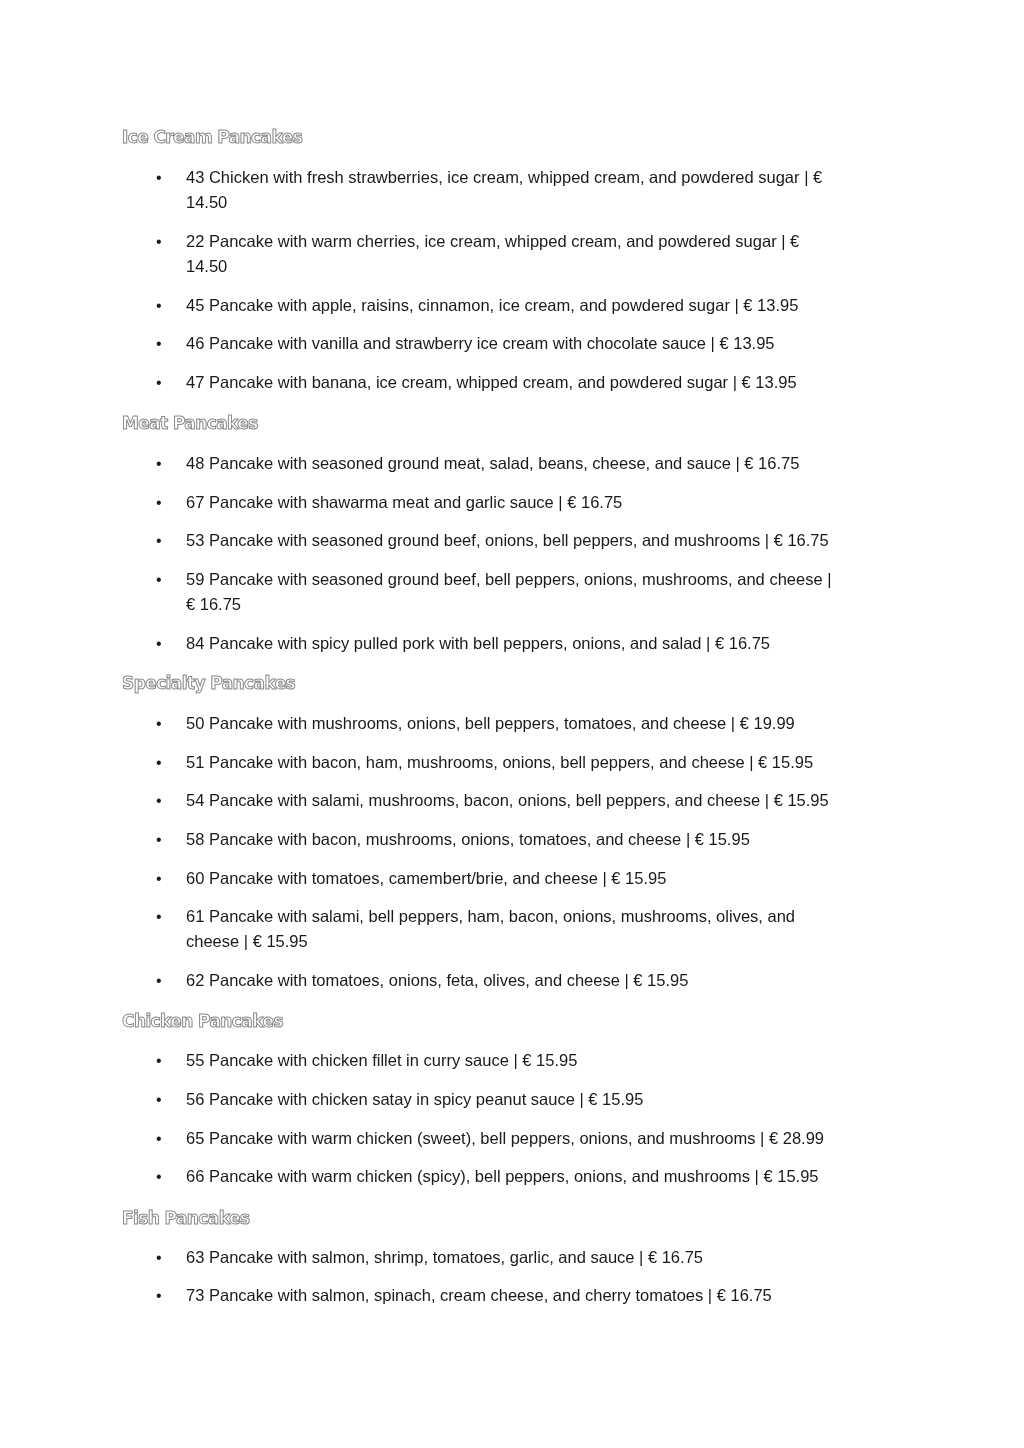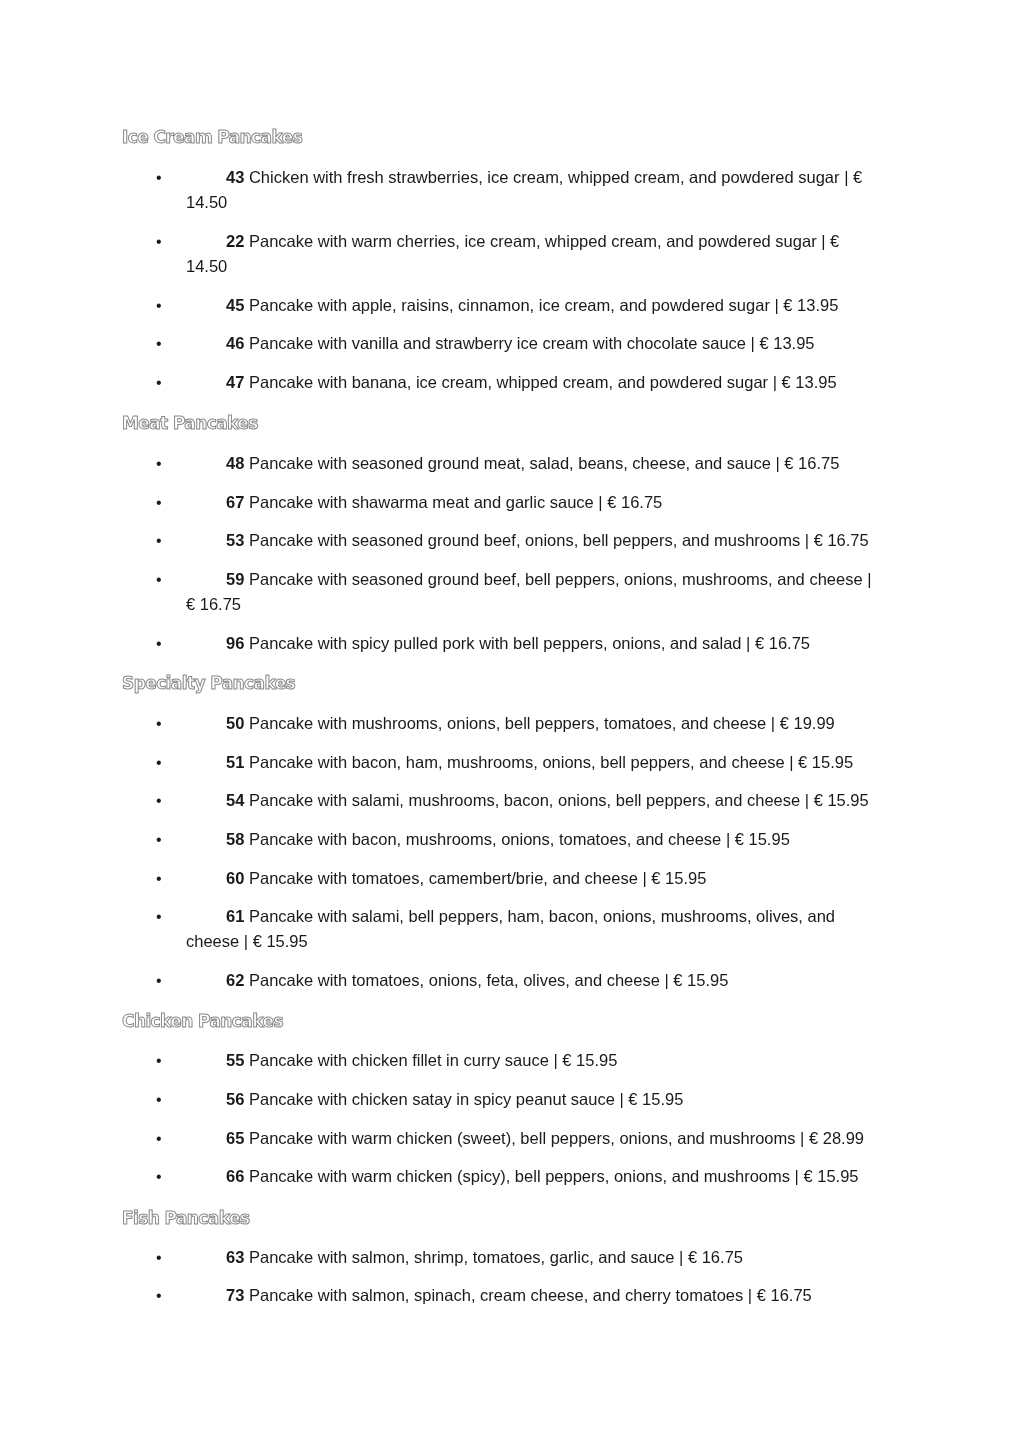--- a/index.html
+++ b/index.html
@@ -22,7 +22,7 @@
   .item .bullet {
     position: absolute; left: -30px; top: 0; font-size: 16px;
   }
-  .item .num { font-weight: bold; margin-left: 40px; }
+  .item .num { font-weight: normal; }
 </style>
 </head>
 <body>

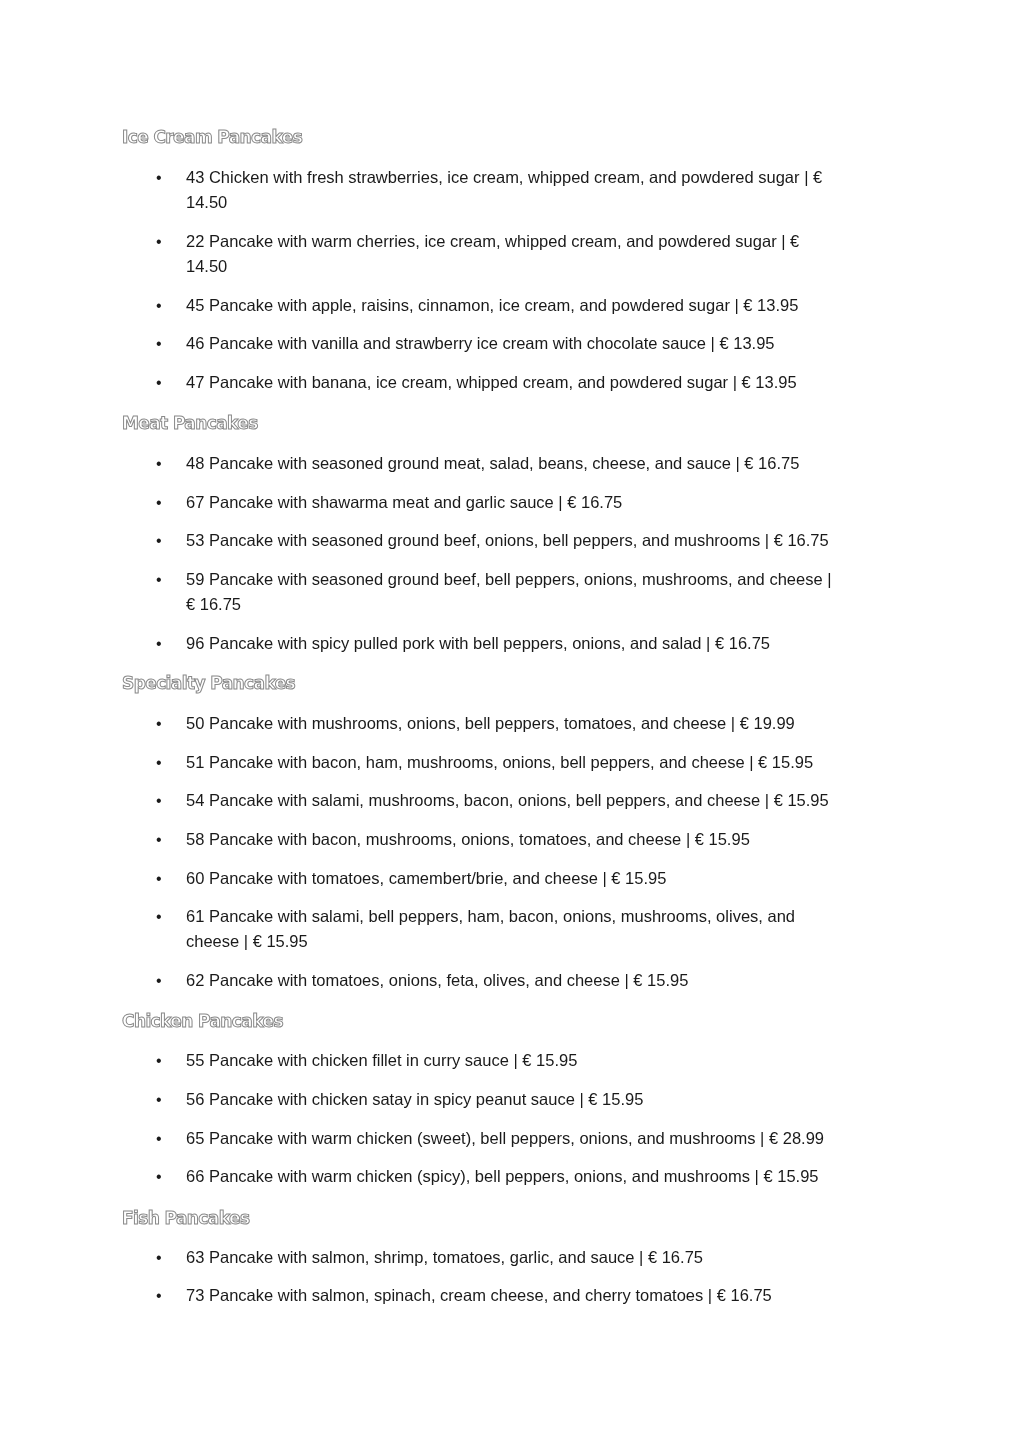--- a/index.html
+++ b/index.html
@@ -41,7 +41,7 @@
   <p class="item" style="top:490px"><span class="bullet">•</span><span class="num">67</span><span> Pancake with shawarma meat and garlic sauce | € 16.75</span></p>
   <p class="item" style="top:528px"><span class="bullet">•</span><span class="num">53</span><span> Pancake with seasoned ground beef, onions, bell peppers, and mushrooms | € 16.75</span></p>
   <p class="item" style="top:567px"><span class="bullet">•</span><span class="num">59</span><span> Pancake with seasoned ground beef, bell peppers, onions, mushrooms, and cheese |</span><br><span>€ 16.75</span></p>
-  <p class="item" style="top:631px"><span class="bullet">•</span><span class="num">96</span><span> Pancake with spicy pulled pork with bell peppers, onions, and salad | € 16.75</span></p>
+  <p class="item" style="top:631px"><span class="bullet">•</span><span class="num">84</span><span> Pancake with spicy pulled pork with bell peppers, onions, and salad | € 16.75</span></p>
 
   <h2 class="heading" style="top:669px">Specialty Pancakes</h2>
   <p class="item" style="top:711px"><span class="bullet">•</span><span class="num">50</span><span> Pancake with mushrooms, onions, bell peppers, tomatoes, and cheese | € 19.99</span></p>

